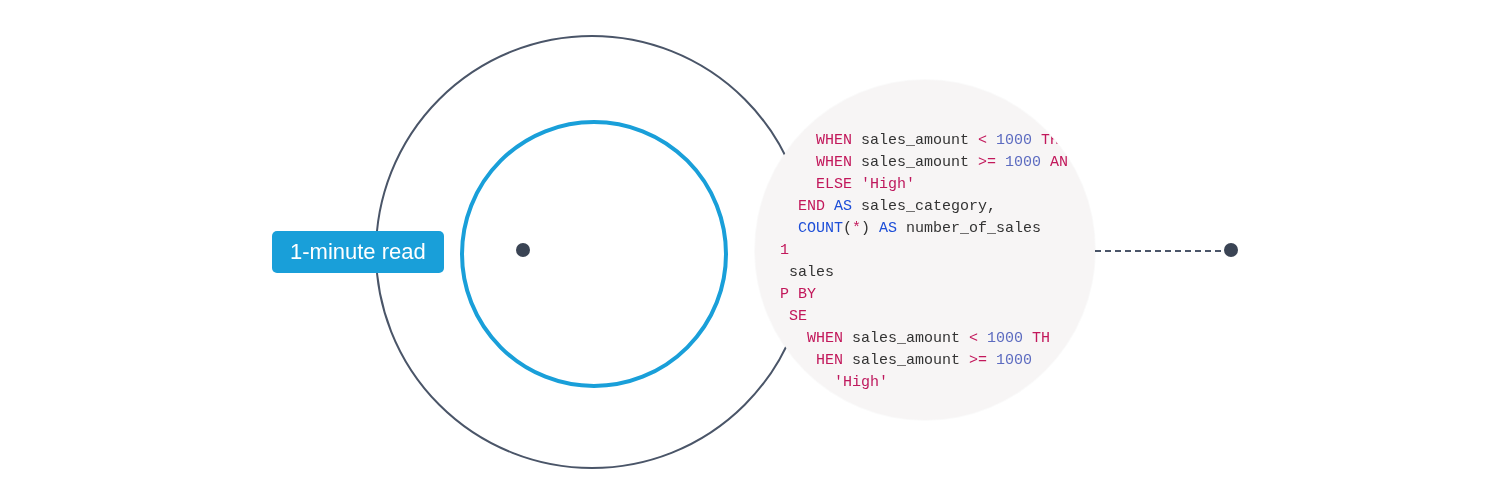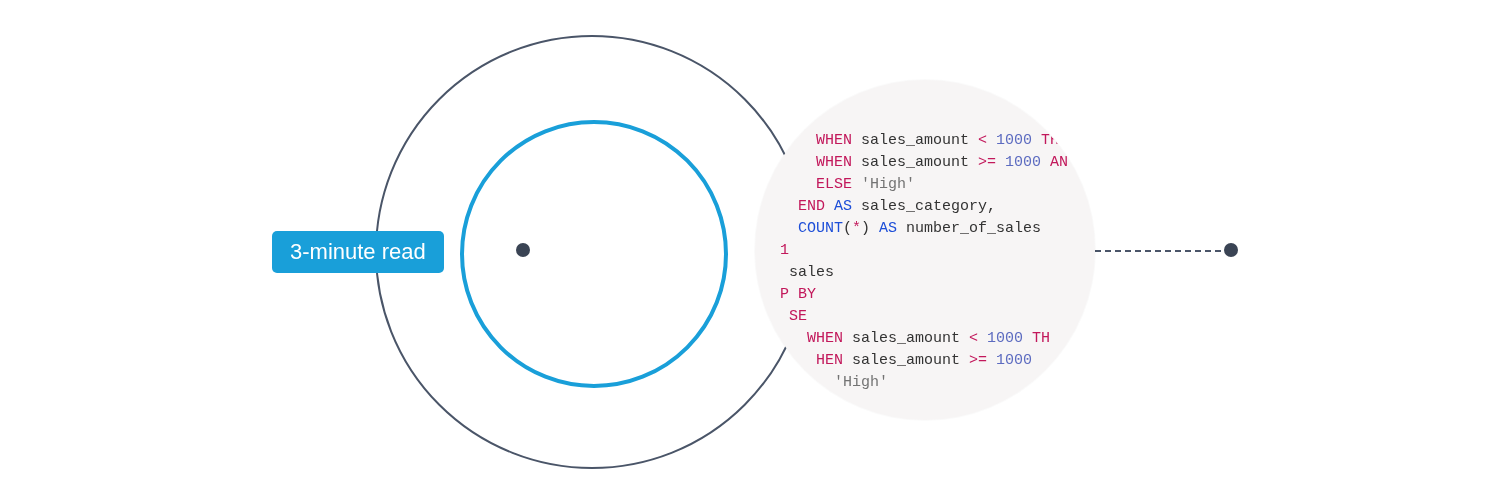--- a/index.html
+++ b/index.html
@@ -78,7 +78,7 @@
   }
   .kw-red { color: #c2185b; }
   .kw-teal { color: #1d4ed8; }
-  .str-green { color: #737373; }
+  .str-green { color: #be185d; }
   .txt { color: #333333; }
   .num { color: #5c6bc0; }
 </style>

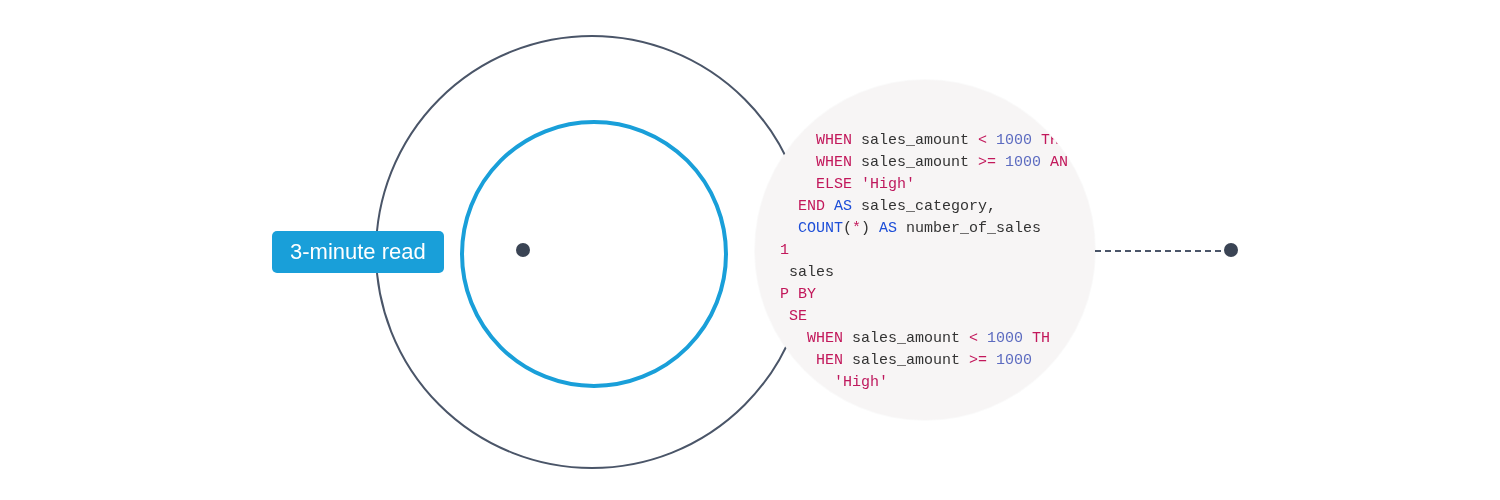--- a/index.html
+++ b/index.html
@@ -105,7 +105,7 @@
     </div>
 
   <div id="badge" class="badge" style="left: 272px; top: 231px;">
-    <span>3-minute read</span>
+    <span>1-minute read</span>
   </div>
 
 </div>

